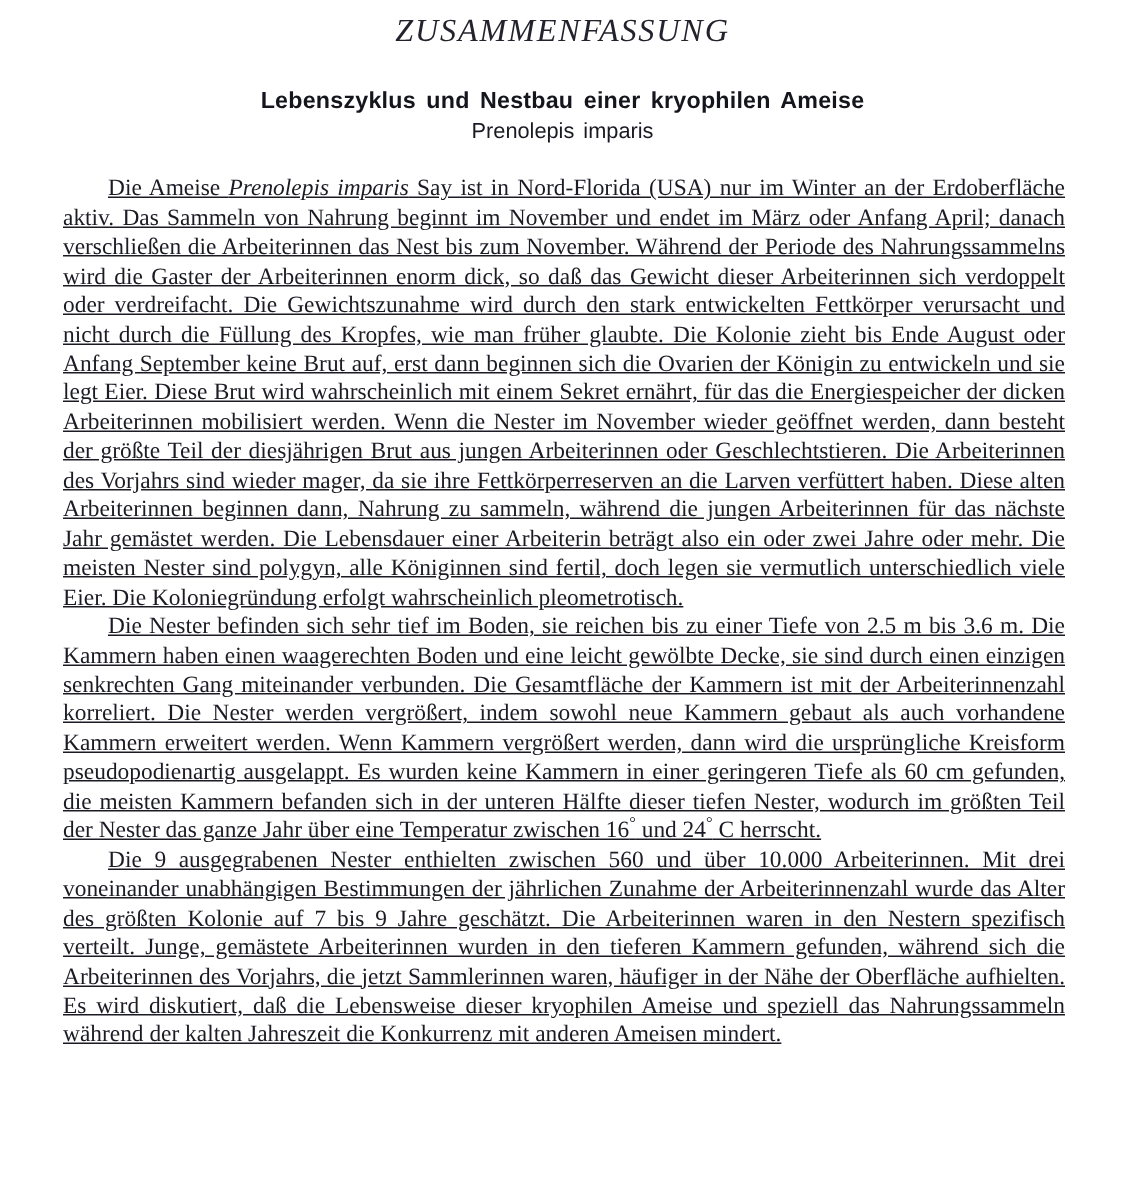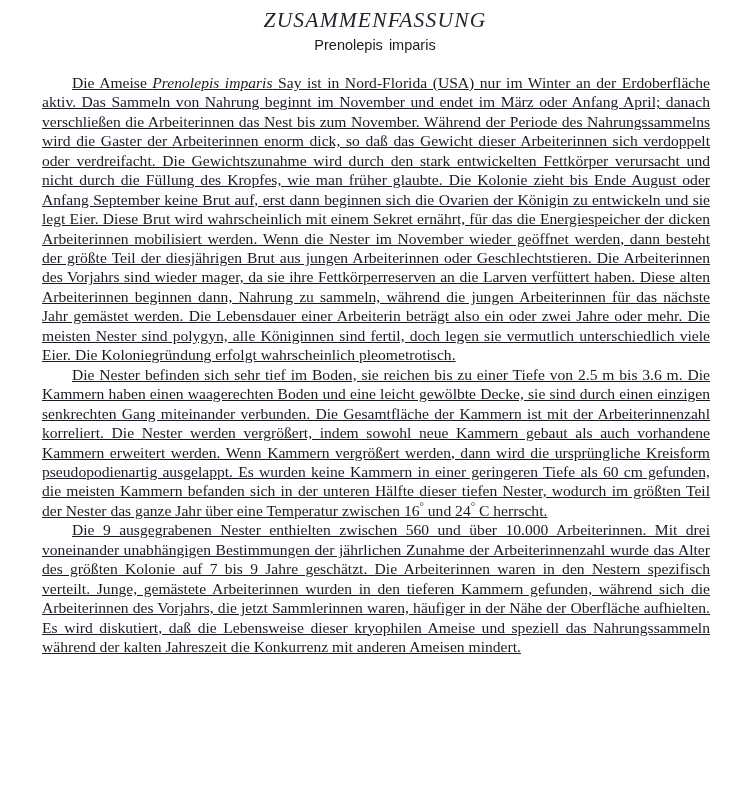--- a/index.html
+++ b/index.html
@@ -94,6 +94,7 @@
 
   <h1 class="section-title">ZUSAMMENFASSUNG</h1>
 
+  <h2 class="article-title">Lebenszyklus und Nestbau einer kryophilen Ameise</h2>
 
   <h3 class="article-subtitle">Prenolepis imparis</h3>
 

